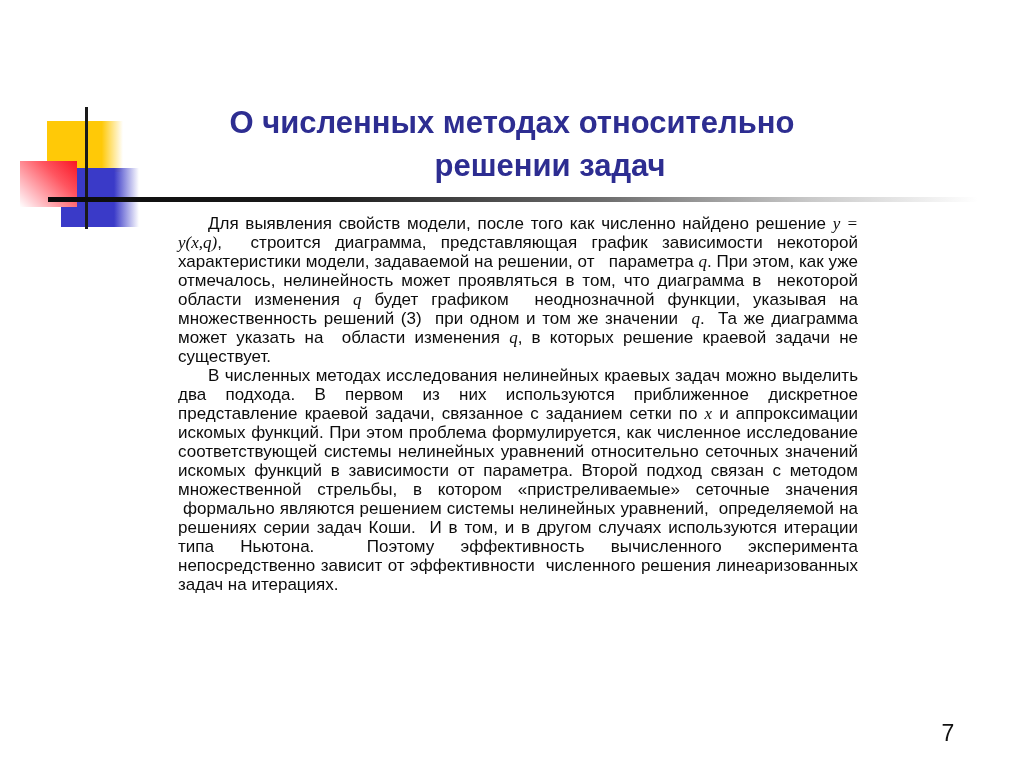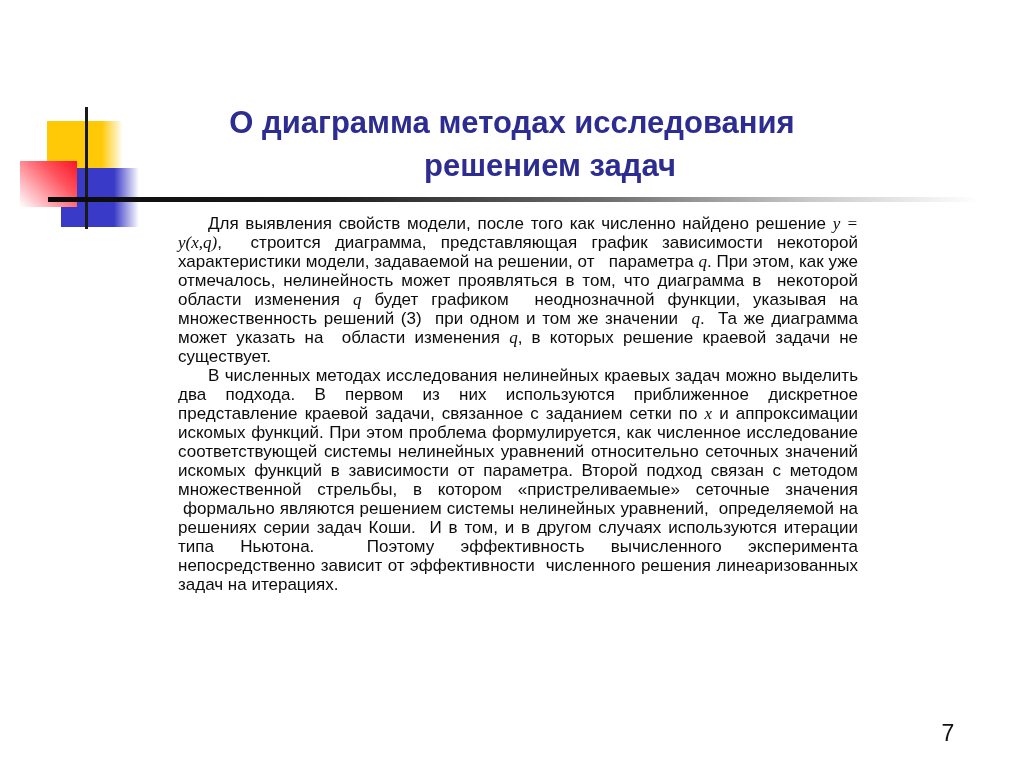--- a/index.html
+++ b/index.html
@@ -117,7 +117,7 @@
   <div class="title-rule"></div>
 
   <div class="title">
-    <div class="line1">О диаграмма методах исследования</div>
+    <div class="line1">О численных методах относительно</div>
     <div class="line2">решением задач</div>
   </div>
 

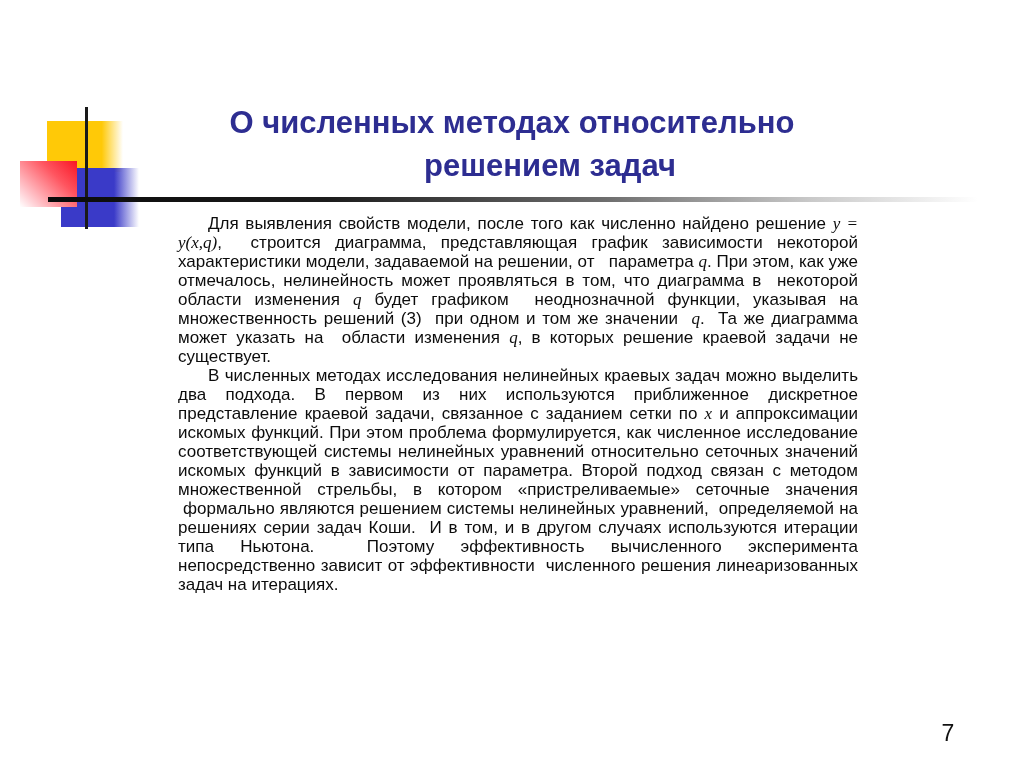--- a/index.html
+++ b/index.html
@@ -118,7 +118,7 @@
 
   <div class="title">
     <div class="line1">О численных методах относительно</div>
-    <div class="line2">решением задач</div>
+    <div class="line2">решении задач</div>
   </div>
 
   <div class="body-text">

